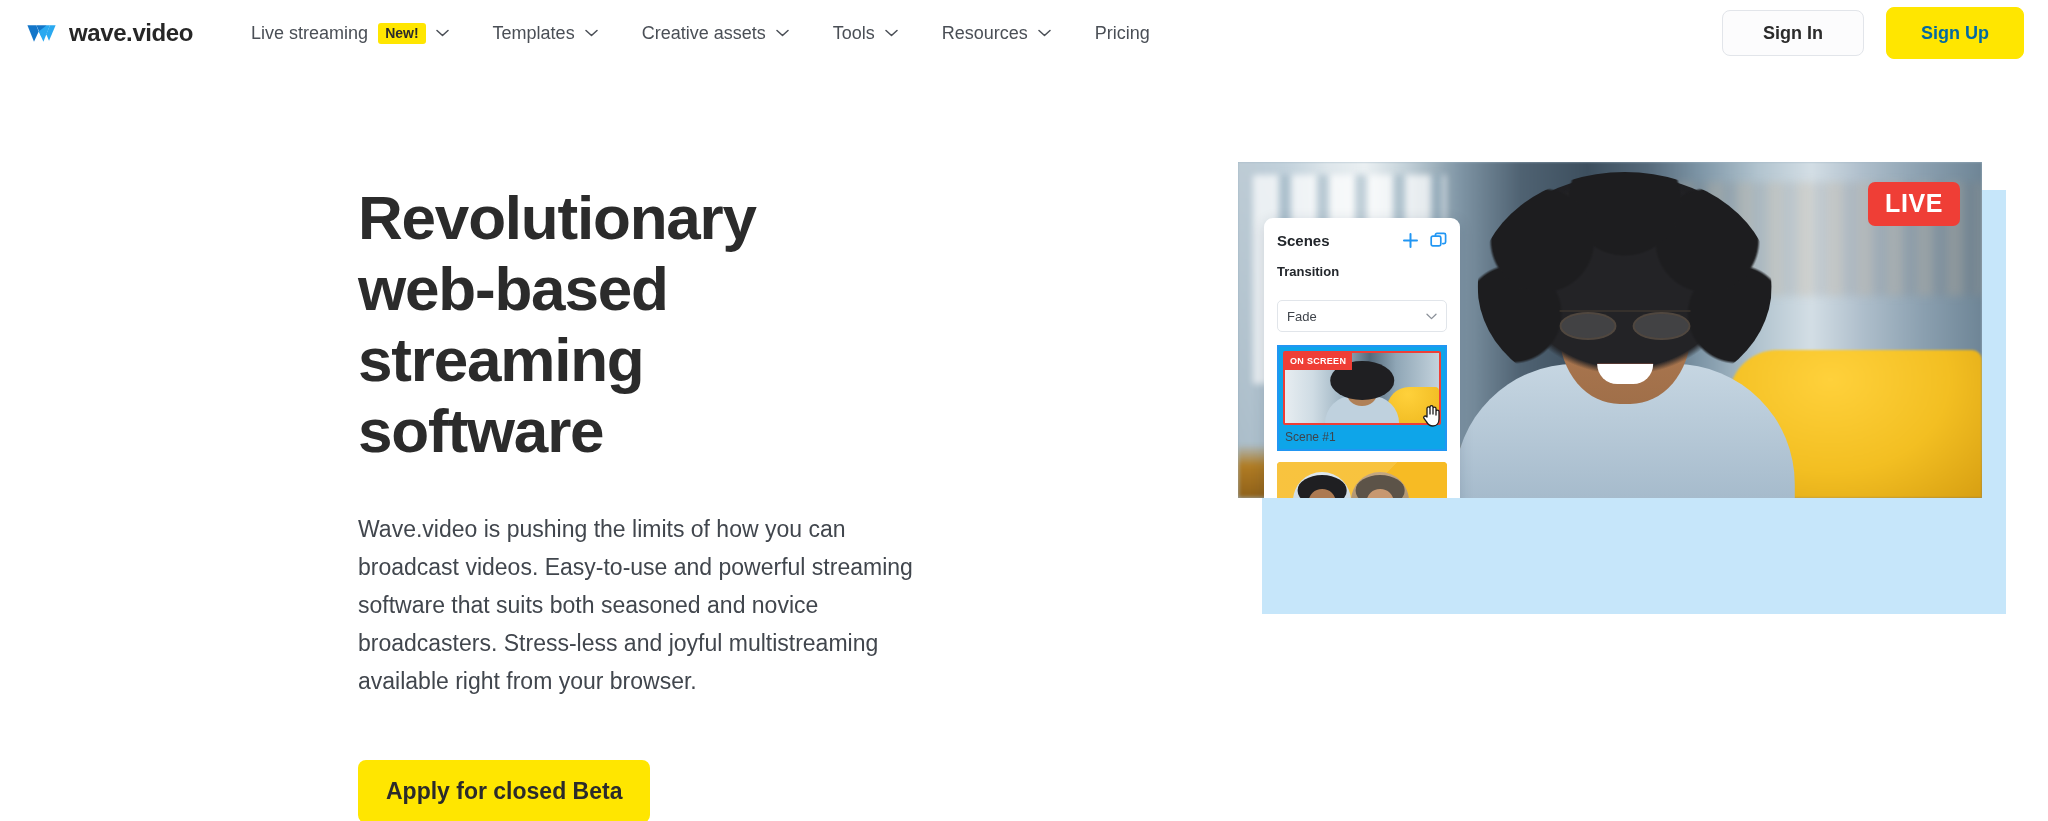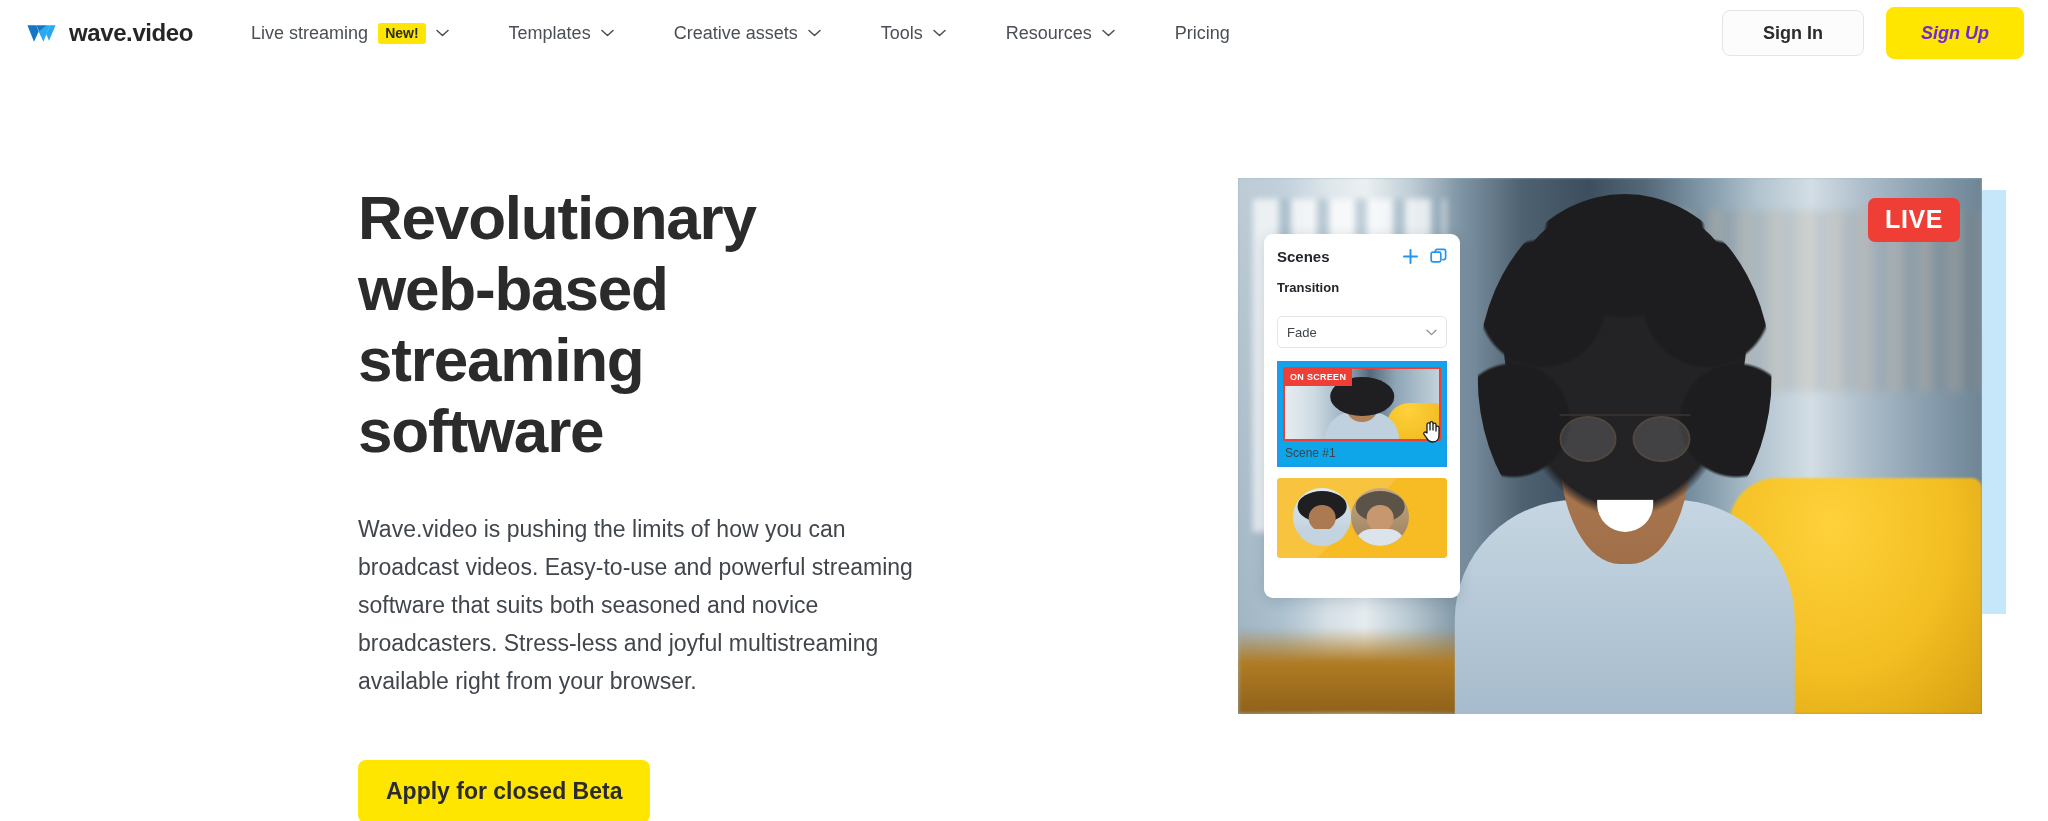--- a/index.html
+++ b/index.html
@@ -48,7 +48,7 @@
   .nav {
     display: flex;
     align-items: center;
-    gap: 16px;
+    gap: 0px;
     flex: 1;
   }
   .nav-item {

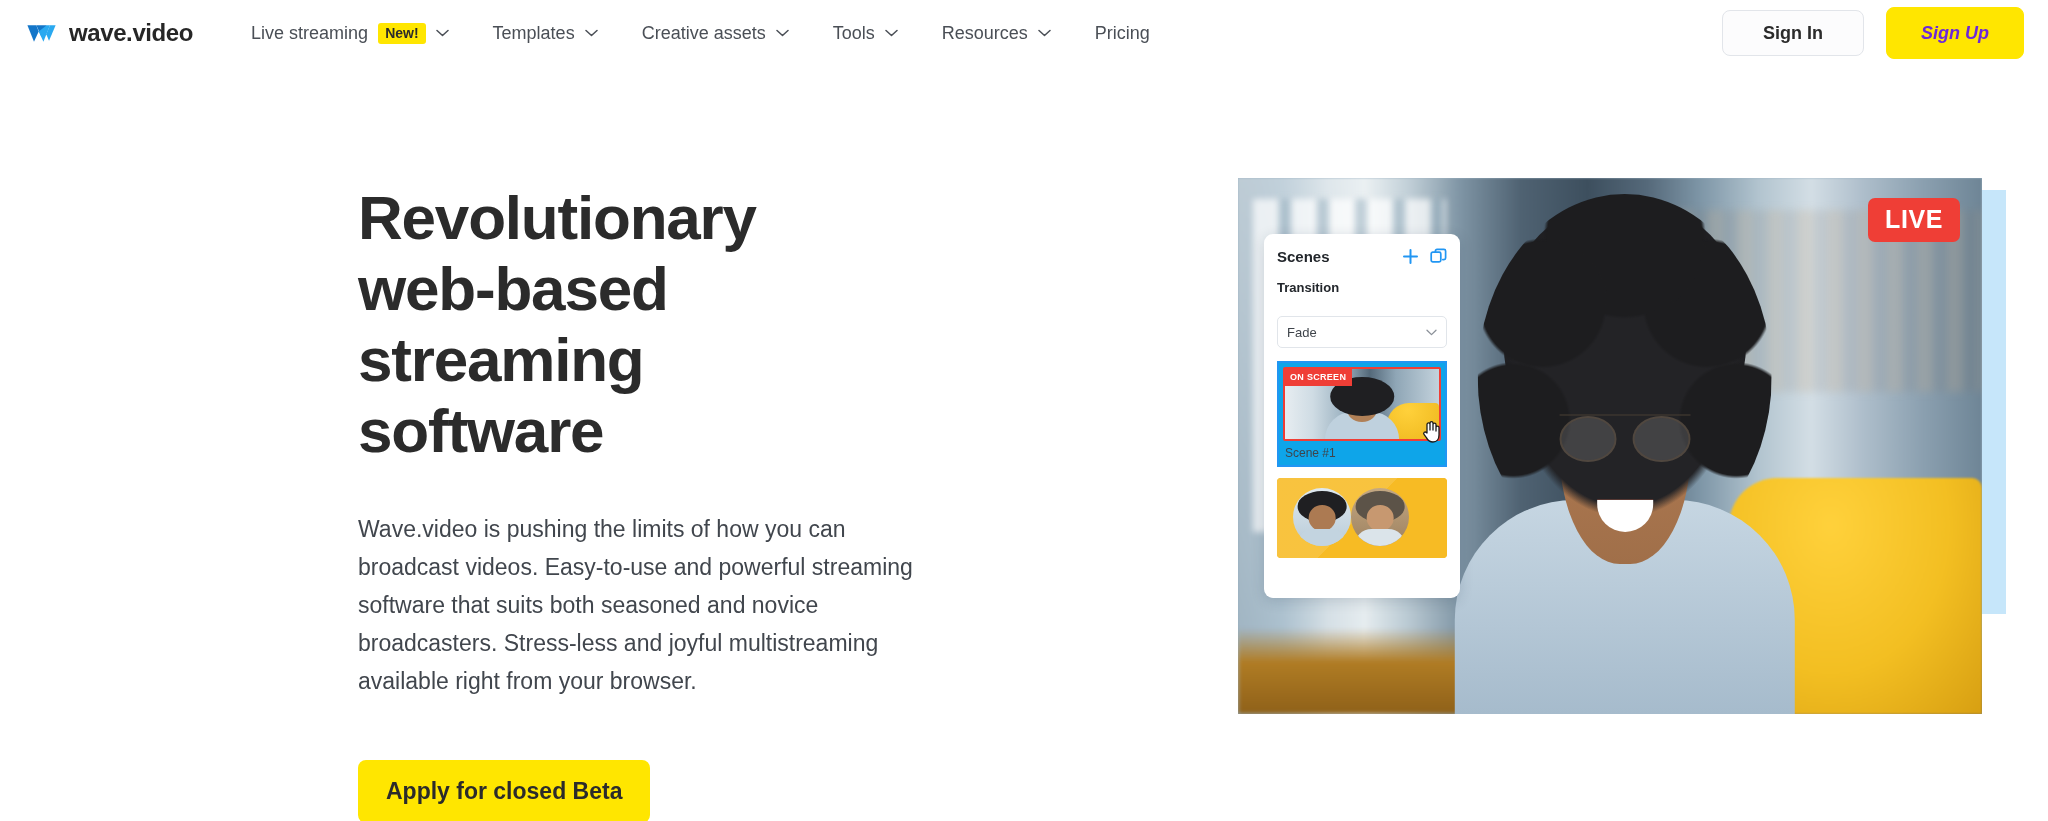--- a/index.html
+++ b/index.html
@@ -110,9 +110,8 @@
   .btn-signup {
     background: #ffe600;
     border: 1px solid #ffe600;
-    color: #6d28d9;
+    color: #0369a1;
     padding: 16px 34px;
-    font-style: italic;
   }
 
   

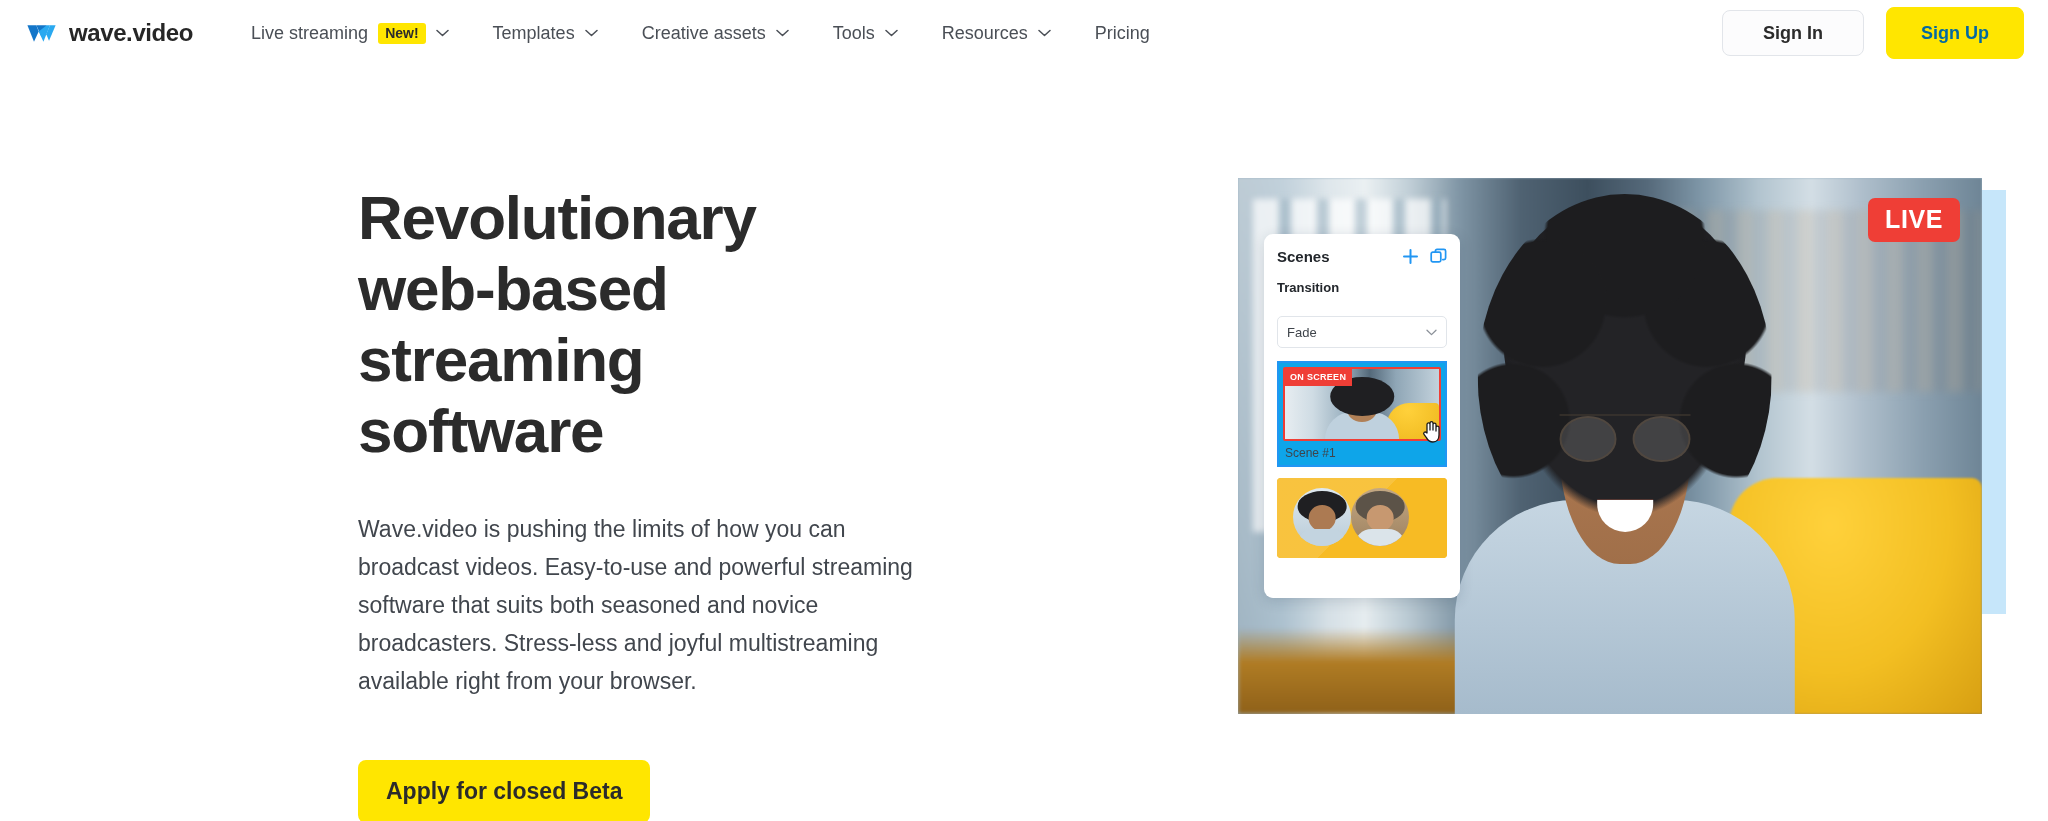--- a/index.html
+++ b/index.html
@@ -183,9 +183,9 @@
   .stream-frame {
     position: absolute;
     left: 0;
-    top: 16px;
+    top: 0;
     width: 744px;
-    height: 536px;
+    height: 336px;
     overflow: hidden;
     background: linear-gradient(180deg,#9fb5c4 0%,#8fa8ba 100%);
   }

